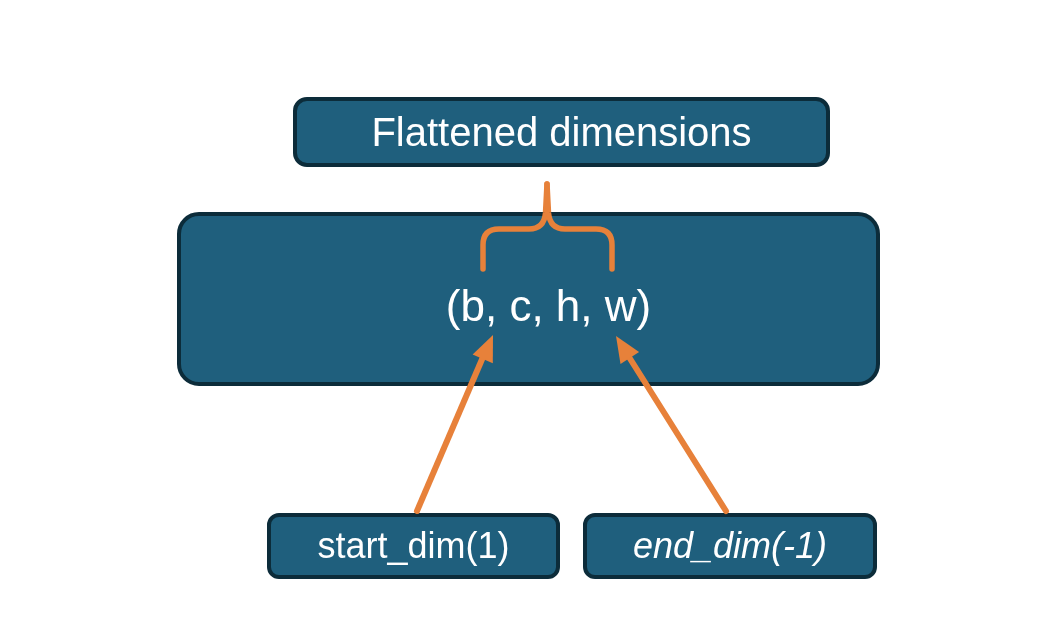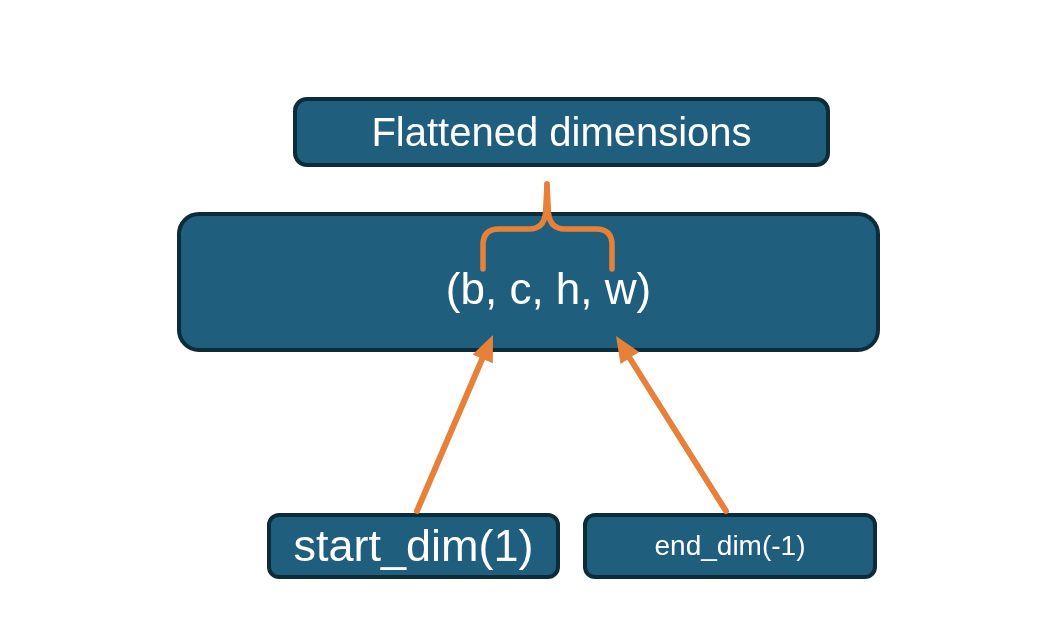--- a/index.html
+++ b/index.html
@@ -40,7 +40,7 @@
   }
   .node--tensor {
     left: 177px; top: 212px;
-    width: 703px; height: 140px;
+    width: 703px; height: 174px;
     border-radius: 22px;
     font-size: 44px;
     padding-top: 14px;

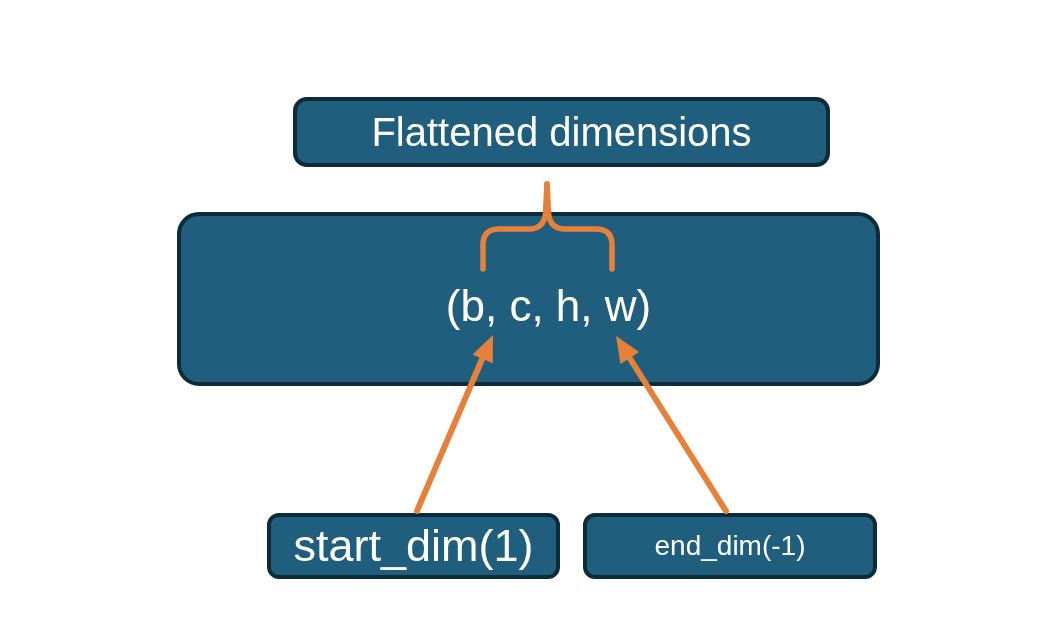--- a/index.html
+++ b/index.html
@@ -50,7 +50,7 @@
     left: 267px; top: 513px;
     width: 293px; height: 66px;
     border-radius: 12px;
-    font-size: 45px;
+    font-size: 36px;
   }
   .node--enddim {
     left: 583px; top: 513px;

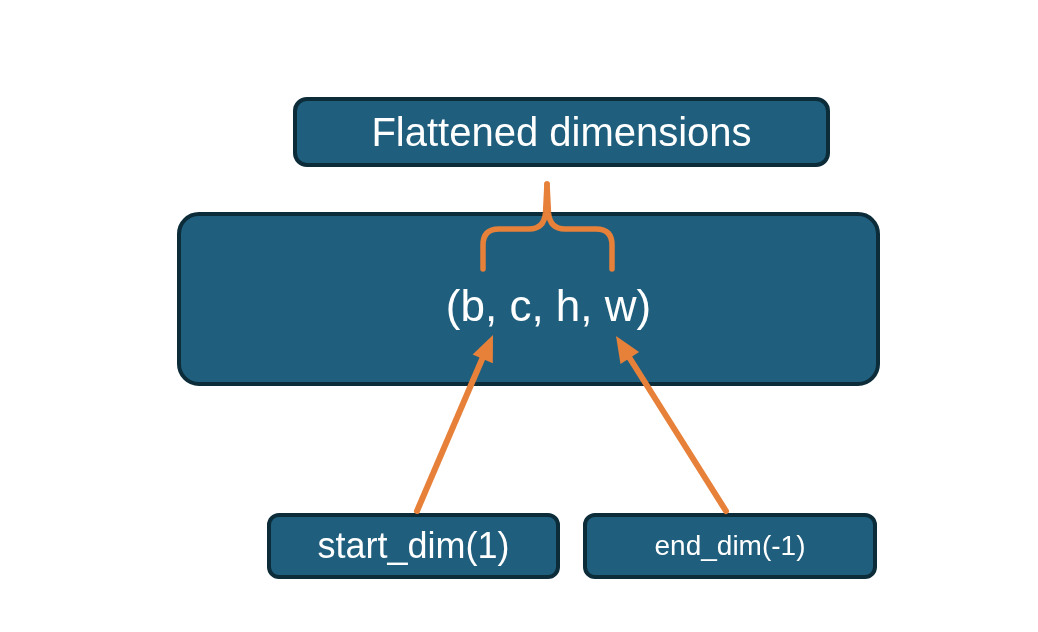--- a/index.html
+++ b/index.html
@@ -56,7 +56,8 @@
     left: 583px; top: 513px;
     width: 294px; height: 66px;
     border-radius: 12px;
-    font-size: 28px;
+    font-size: 36px;
+    font-style: italic;
   }
   .overlay {
     position: absolute;

